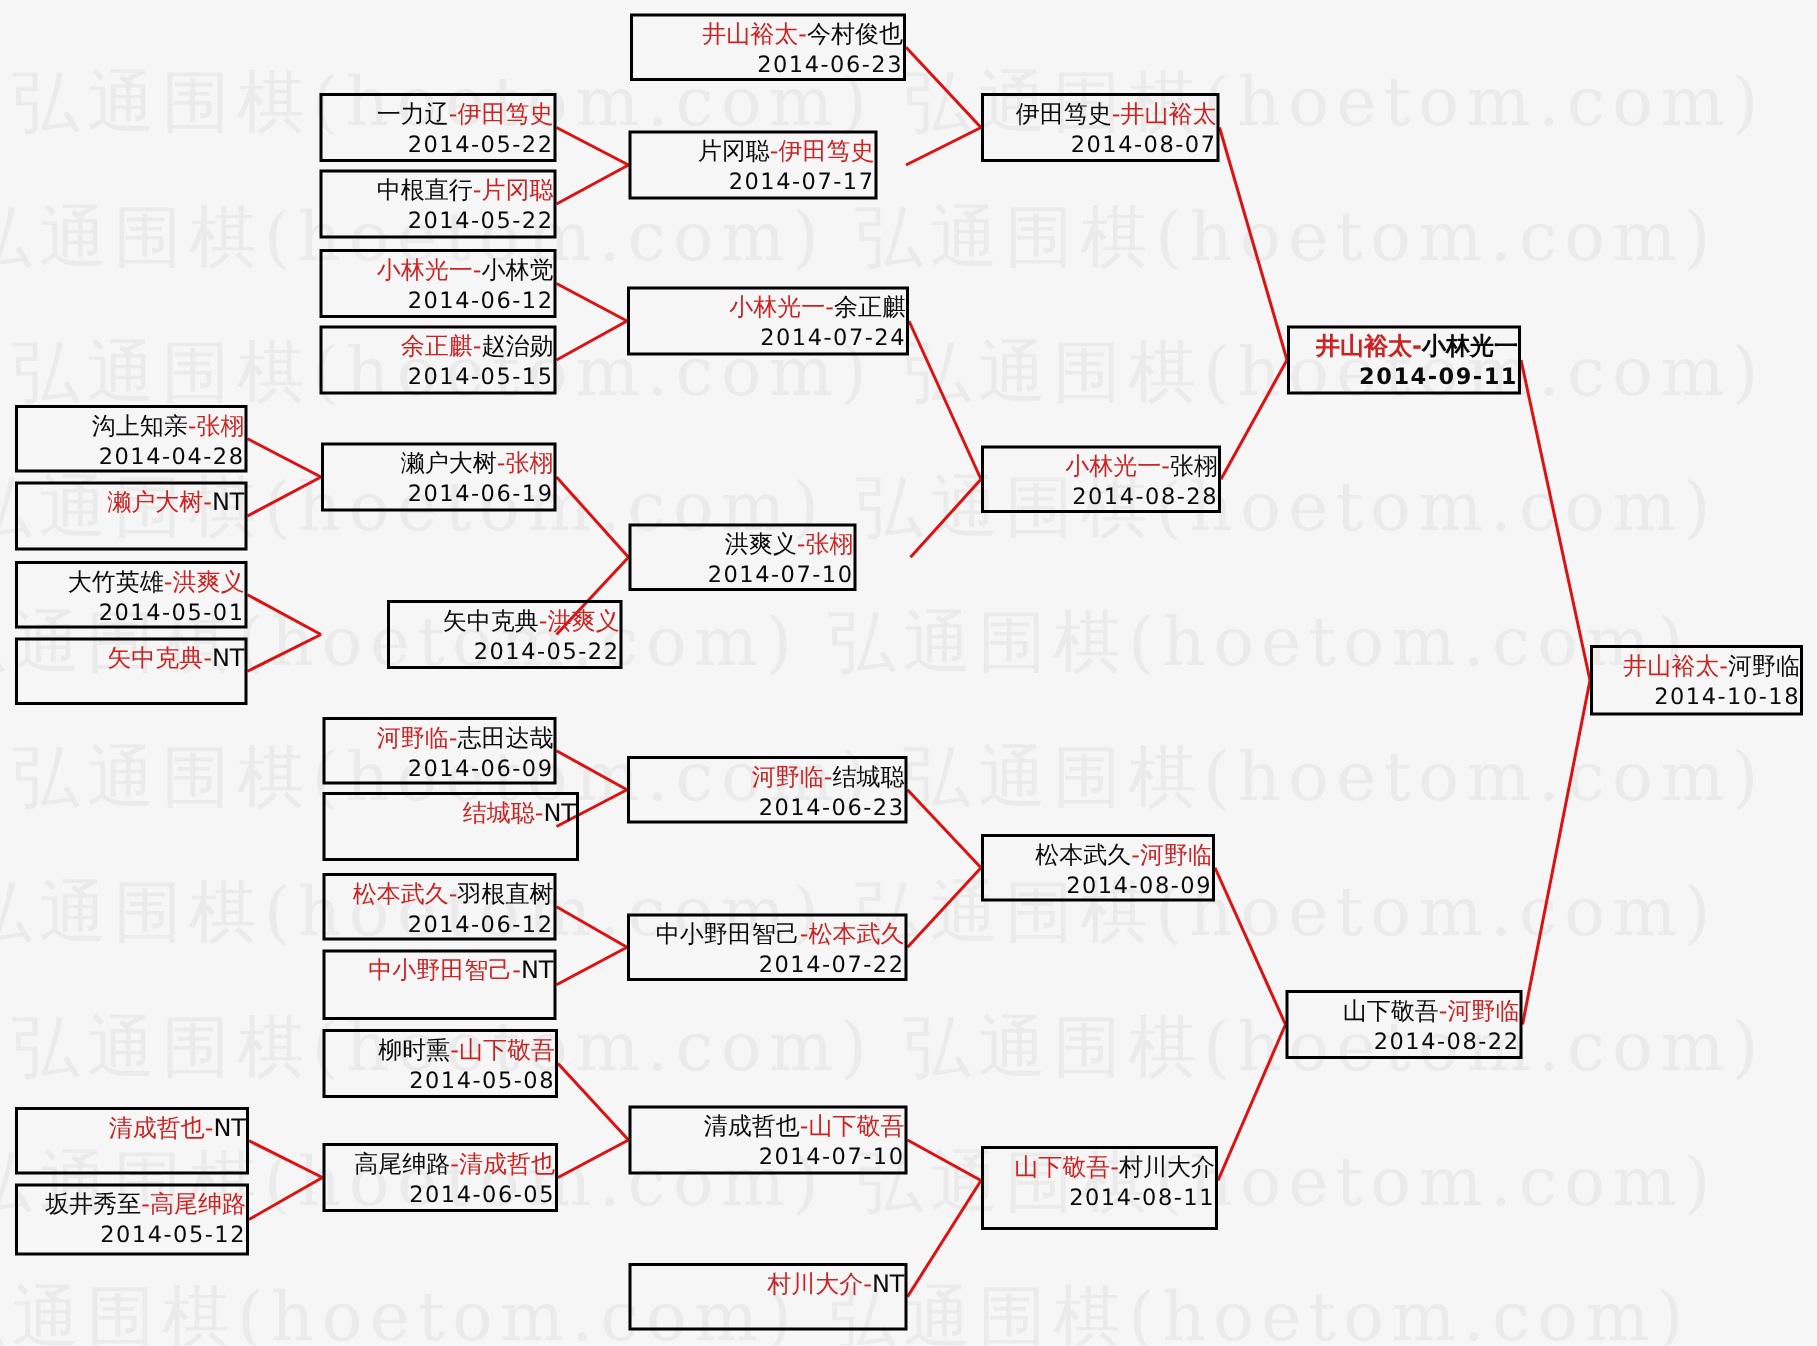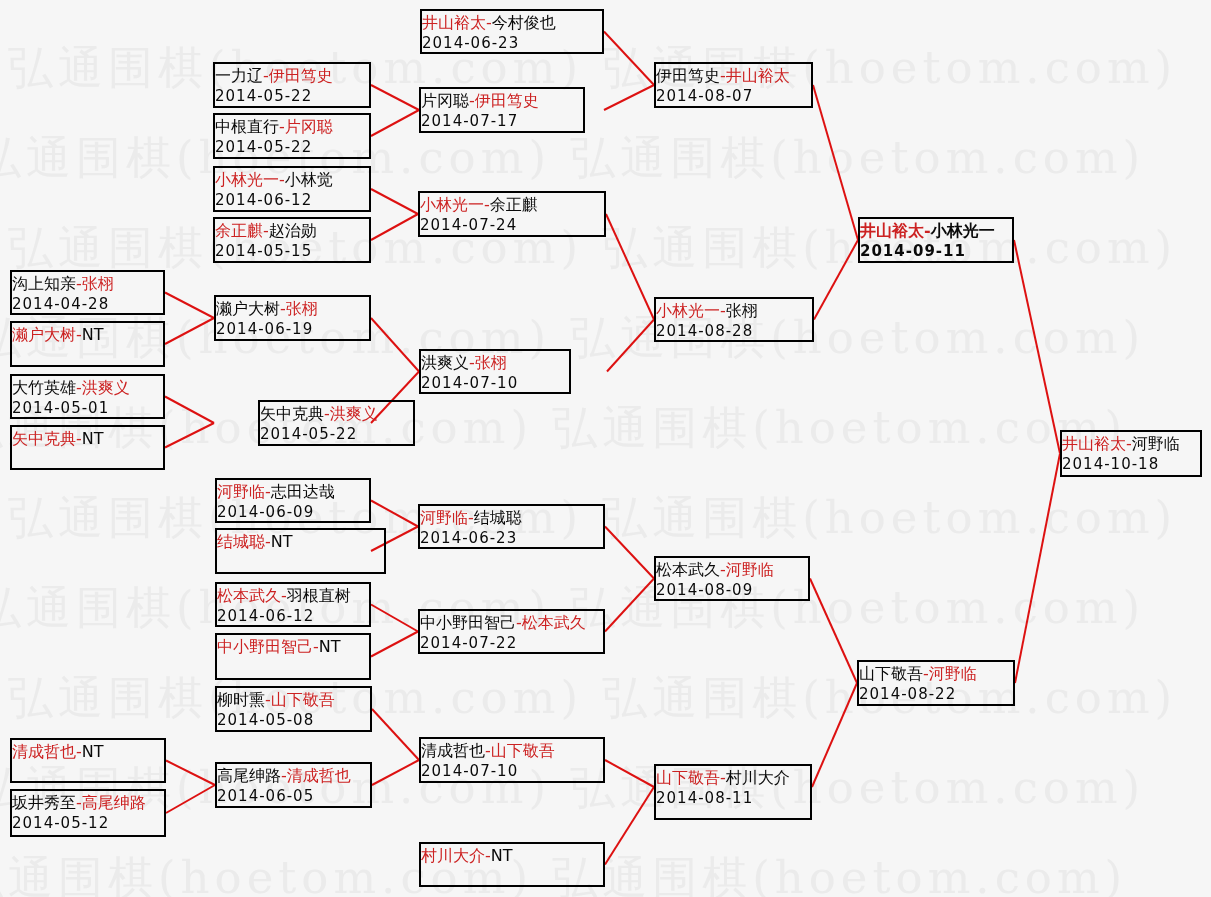--- a/index.html
+++ b/index.html
@@ -31,7 +31,7 @@
   .match {
     position: absolute;
     border: 2px solid #000000;
-    text-align: left;
+    text-align: right;
     z-index: 2;
     padding-top: 1px;
     font-size: 16px;

